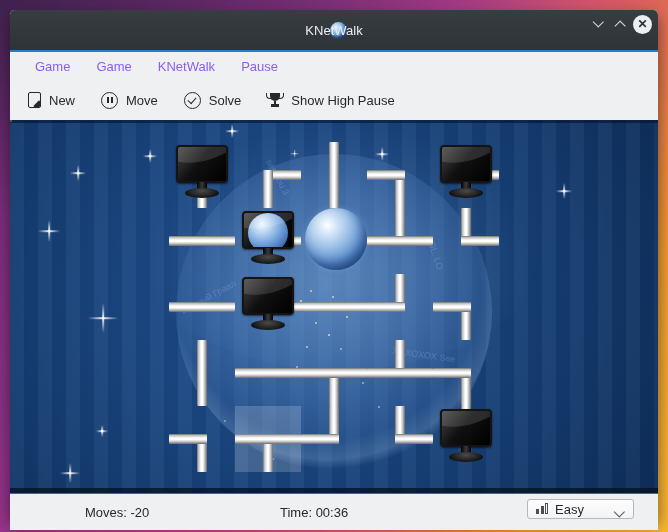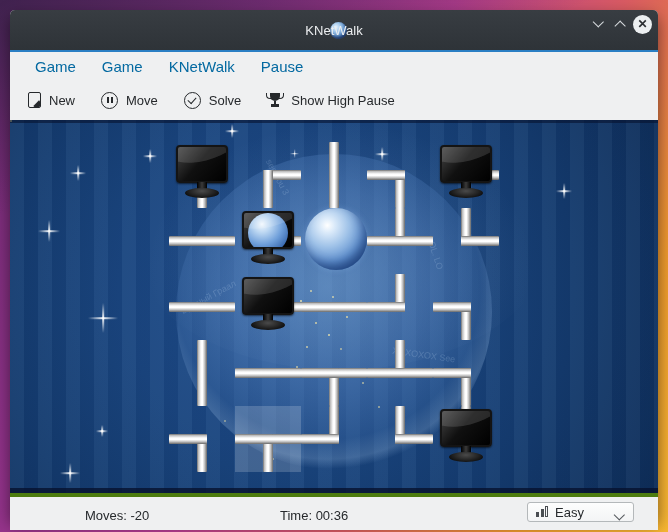--- a/index.html
+++ b/index.html
@@ -42,7 +42,7 @@
   
   .menubar { height:28px; background:#eff0f1; display:flex; align-items:center;
     padding-left:12px; }
-  .menu-item { padding:0 13px; font-size:15px; color:#0369a1; }
+  .menu-item { padding:0 13px; font-size:13px; color:#8b5cf6; }
 
   
   .toolbar { height:40px; background:#eff0f1; display:flex; align-items:center;

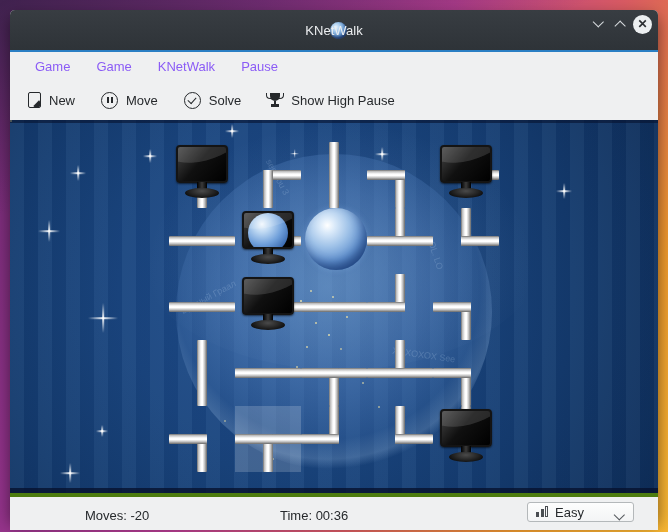--- a/index.html
+++ b/index.html
@@ -138,7 +138,7 @@
 
   
   .statusbar { position:relative; height:37px; background:#eff0f1;
-    border-top:4px solid #4d7c0f; font-size:13px; color:#26292c; }
+    border-top:1px solid #4d7c0f; font-size:13px; color:#26292c; }
   .moves-text { position:absolute; left:75px; top:11px; }
   .time-text  { position:absolute; left:270px; top:11px; }
   .difficulty { position:absolute; left:517px; top:5px; width:107px; height:20px;

